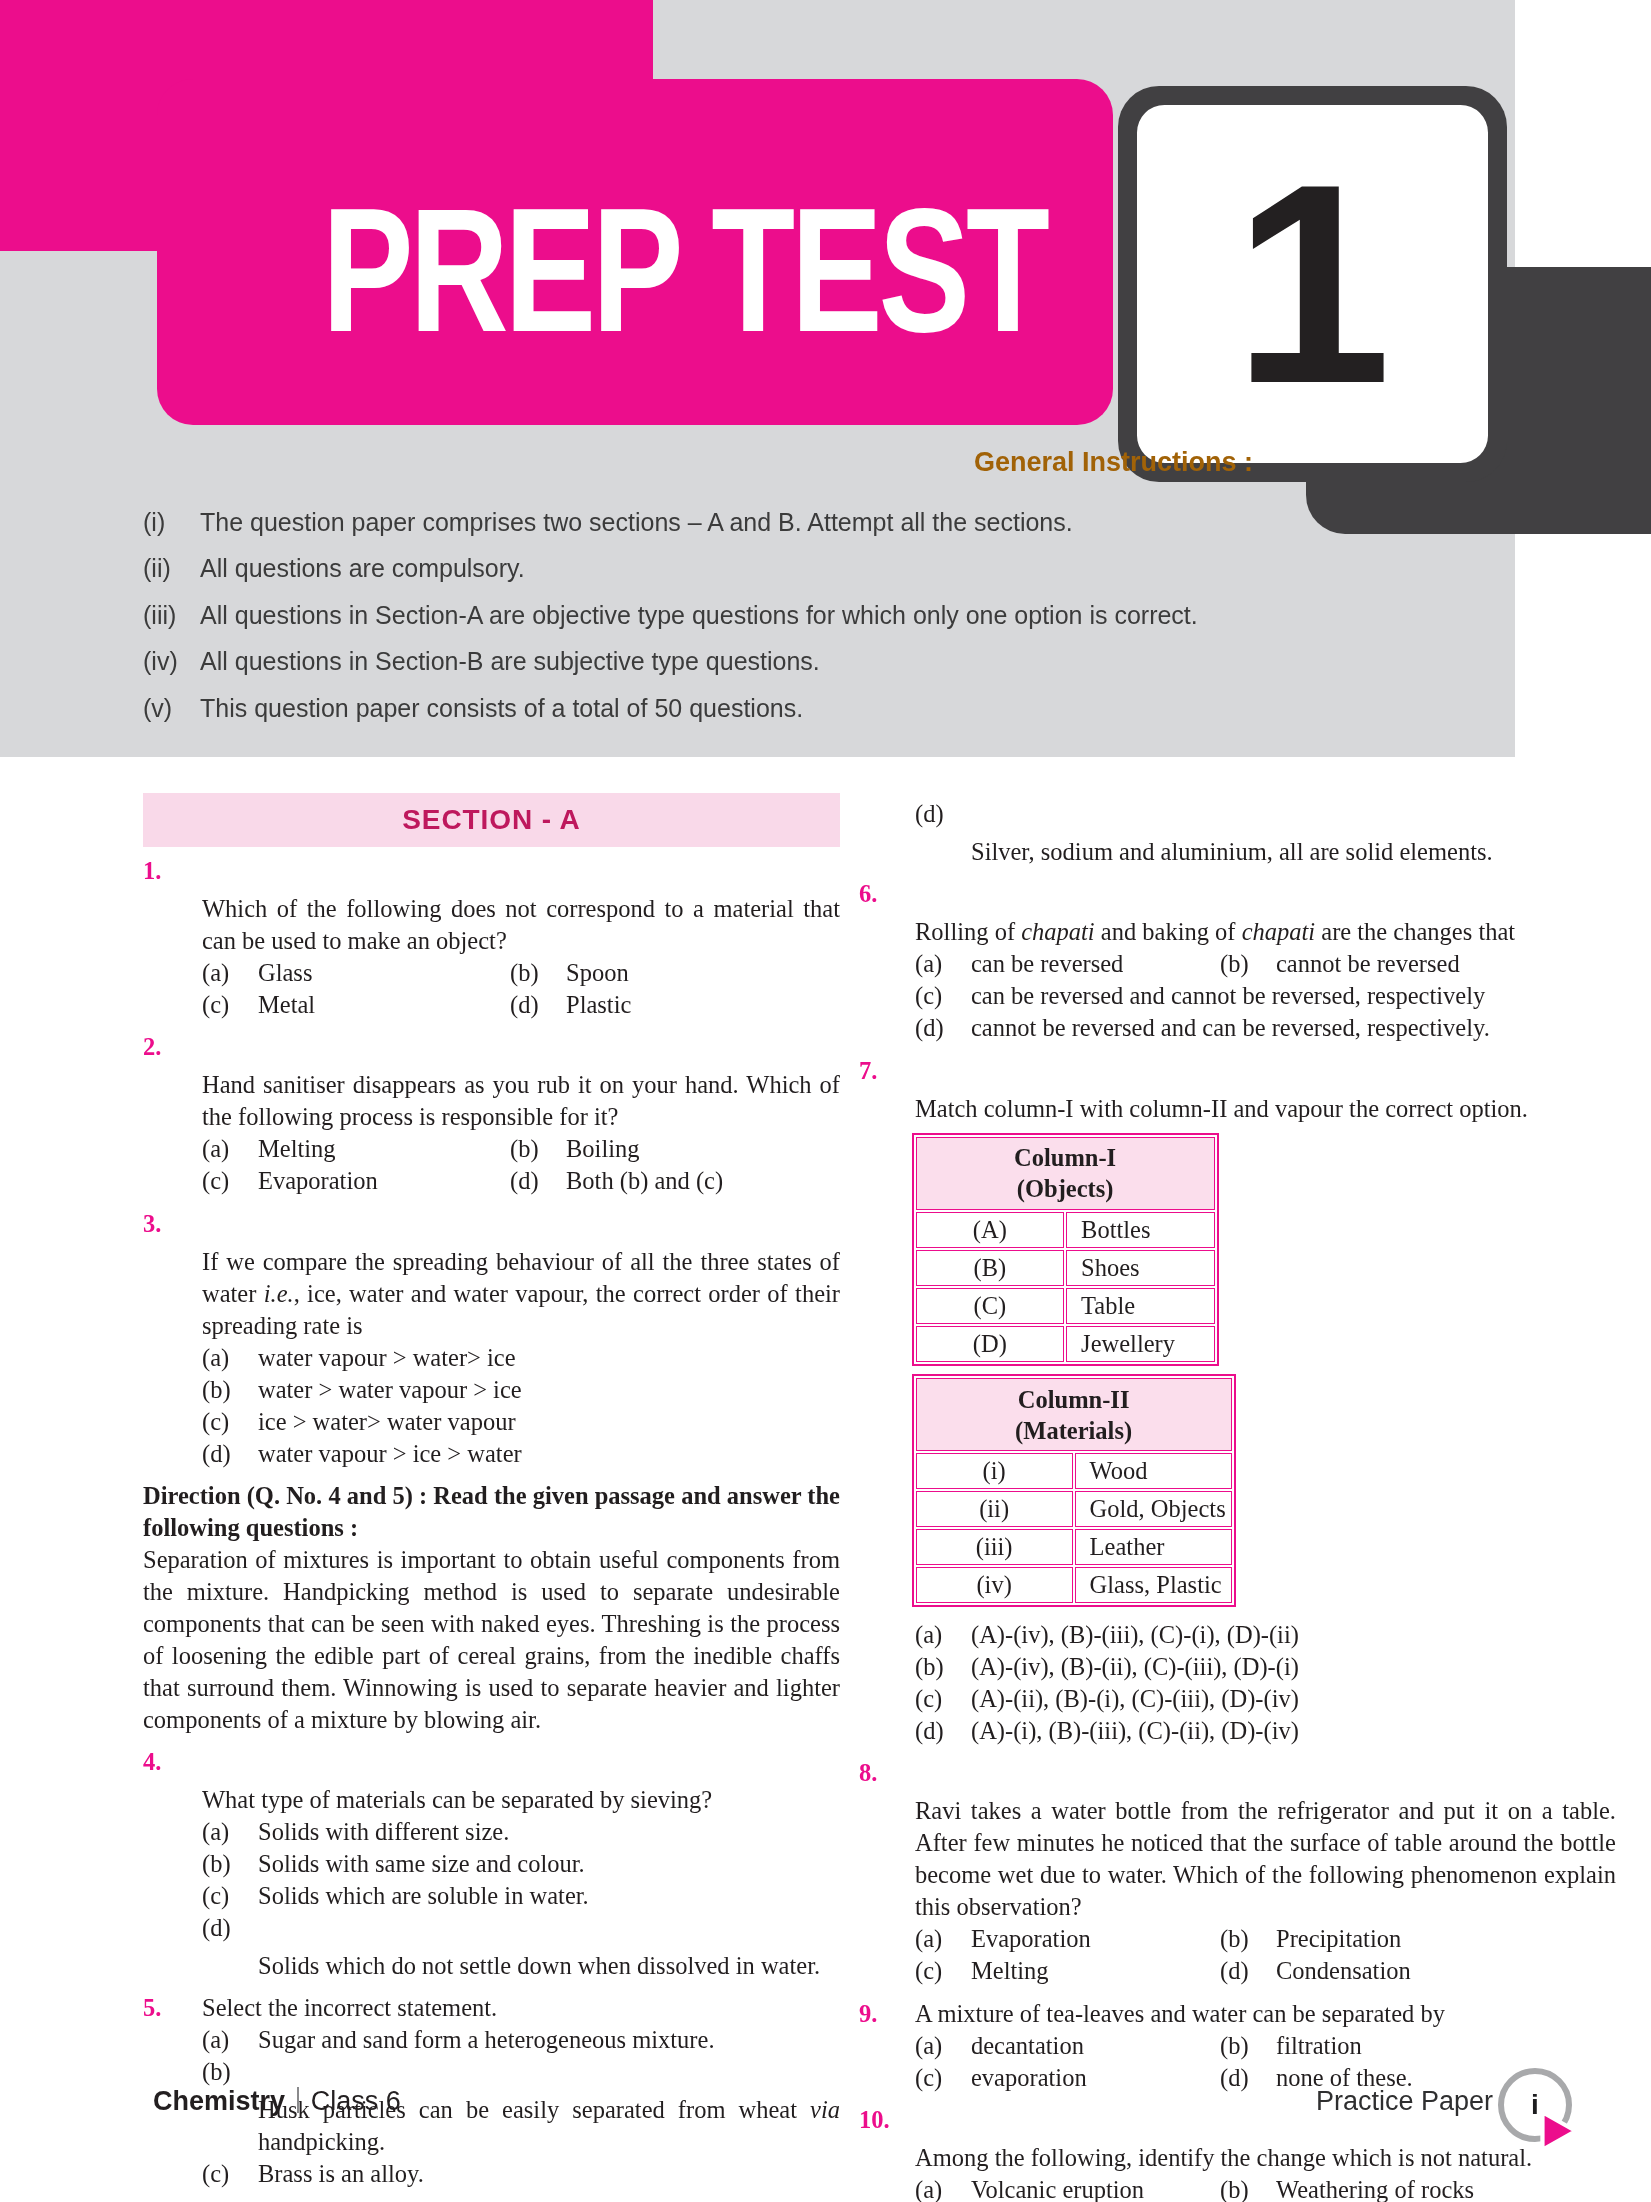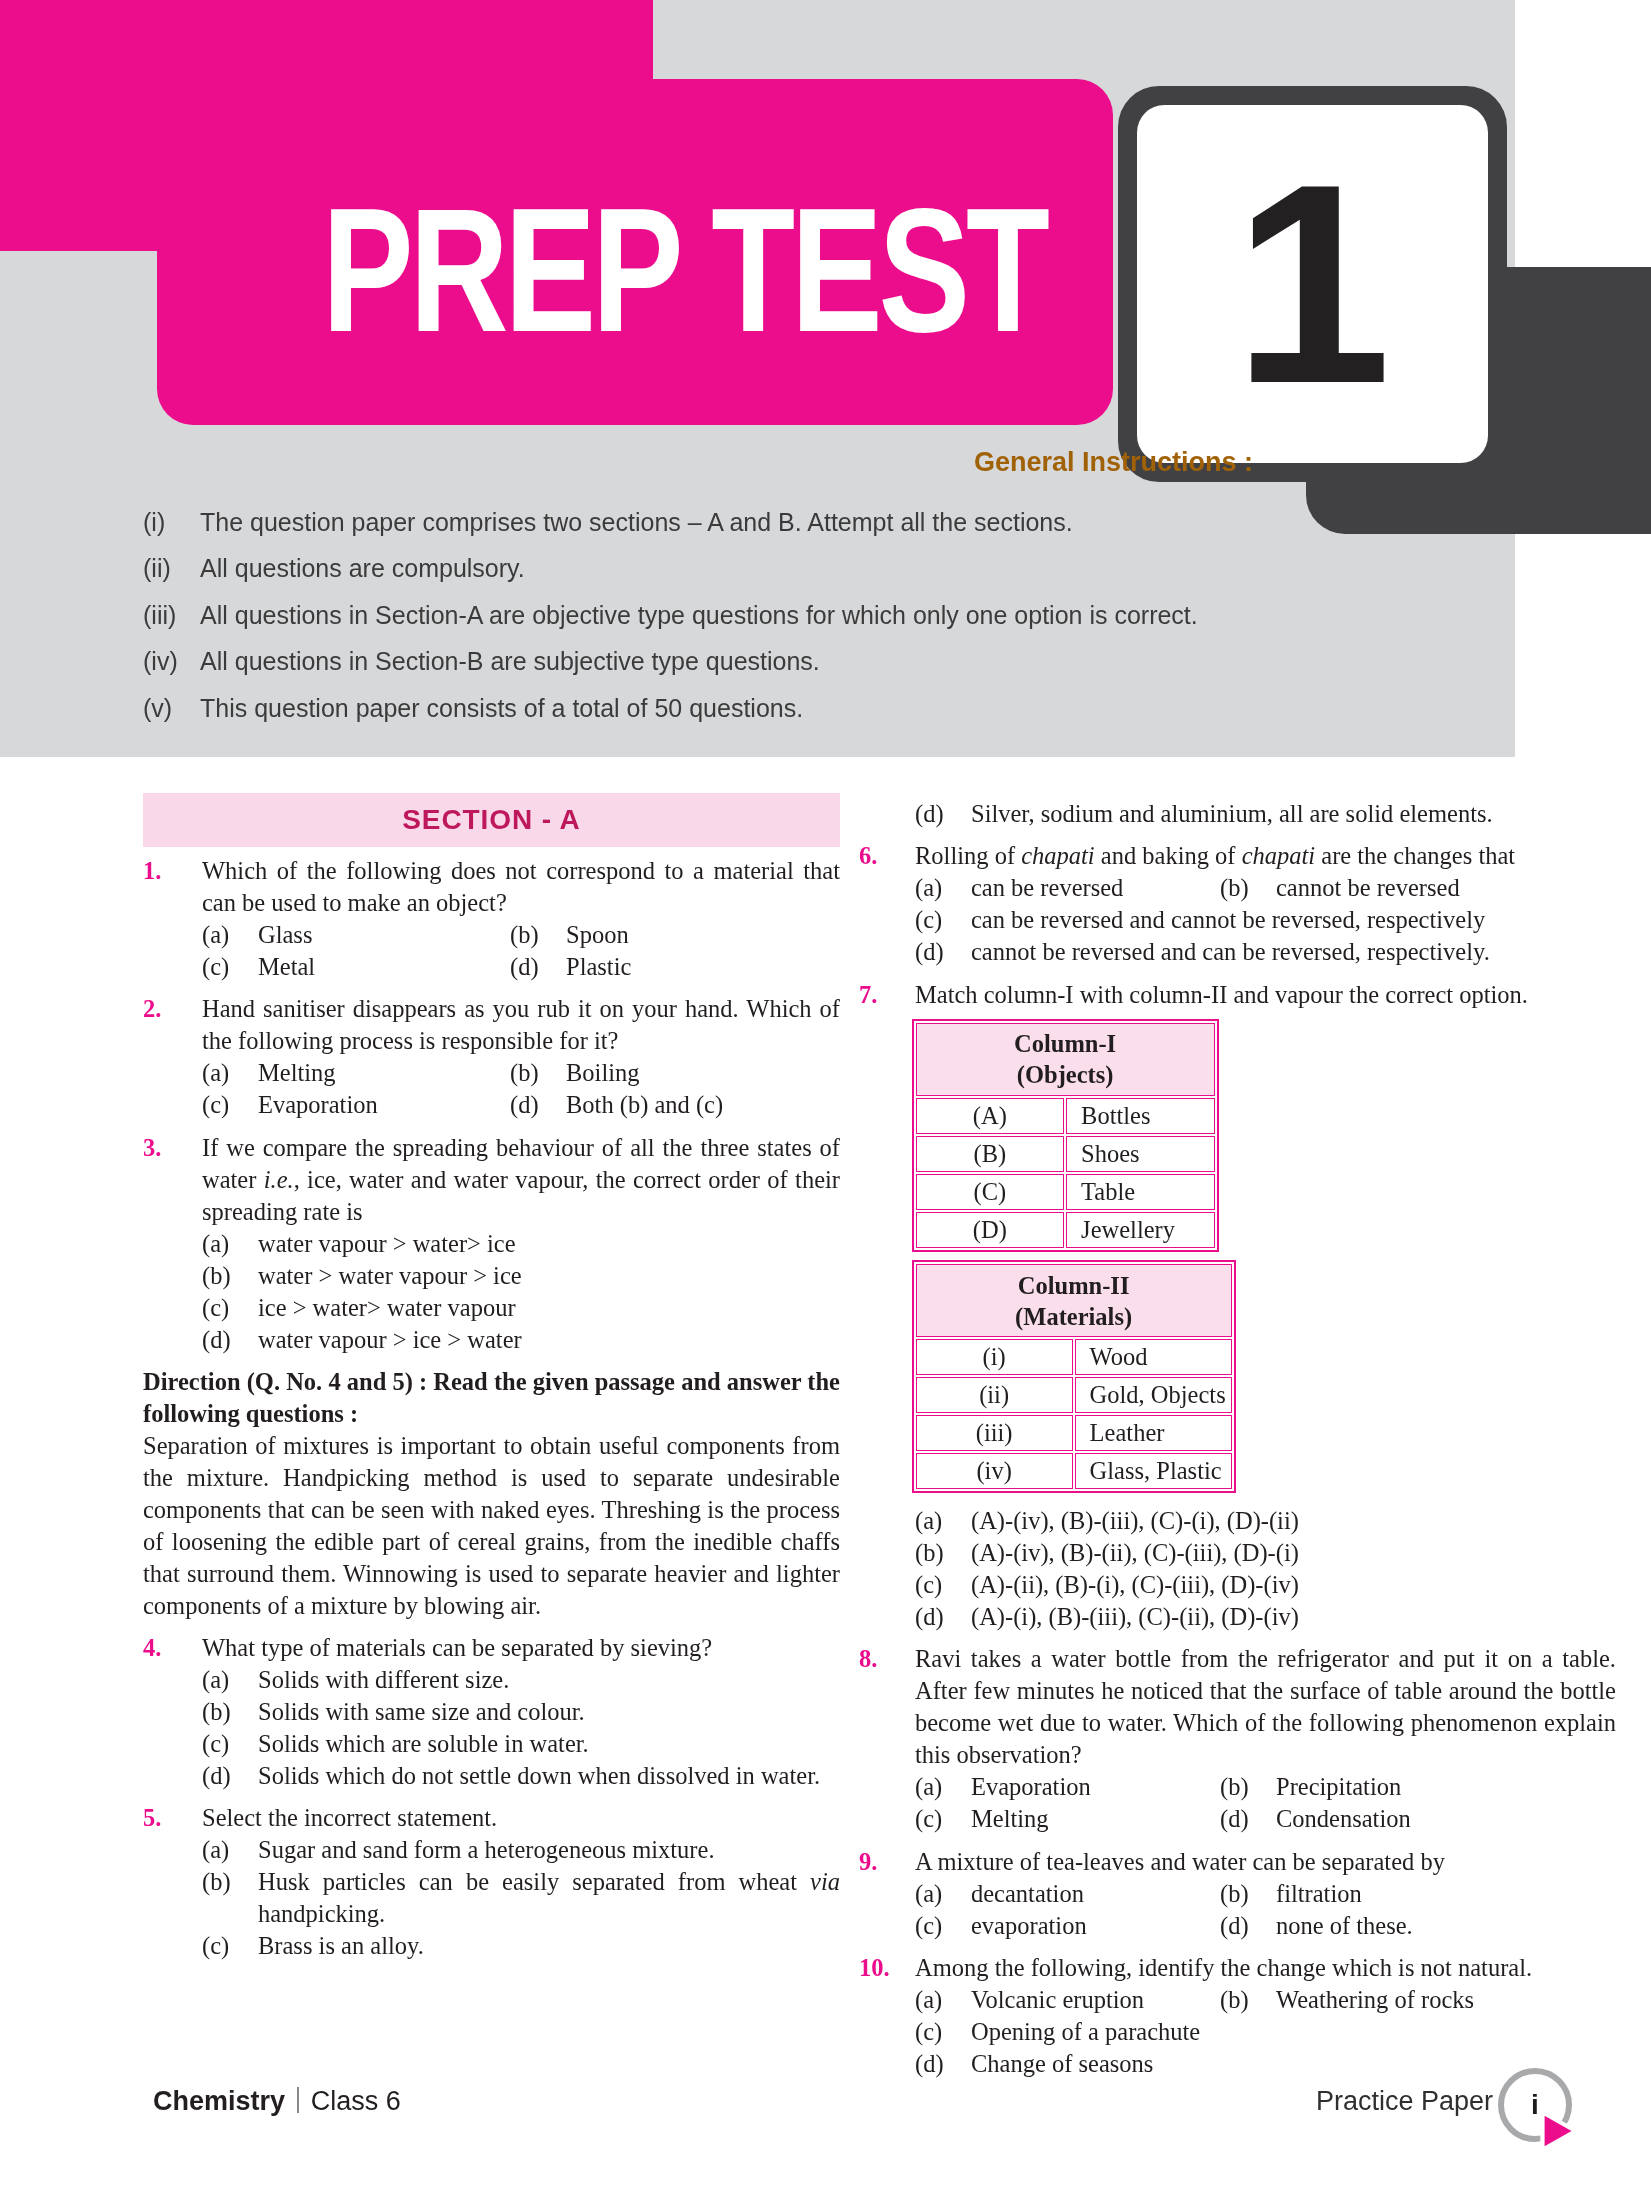--- a/index.html
+++ b/index.html
@@ -40,7 +40,7 @@
   .qnum{flex:0 0 59px;font-weight:bold;color:var(--accent);}
   .col-right .qnum{flex:0 0 56px;}
   .qbody{flex:1;min-width:0;}
-  .jst{text-align:justify;}
+  .jst{text-align:justify;margin-top:38px;}
   .opt{display:flex;}
   .olabel{flex:0 0 56px;}
   .otext{flex:1;}

